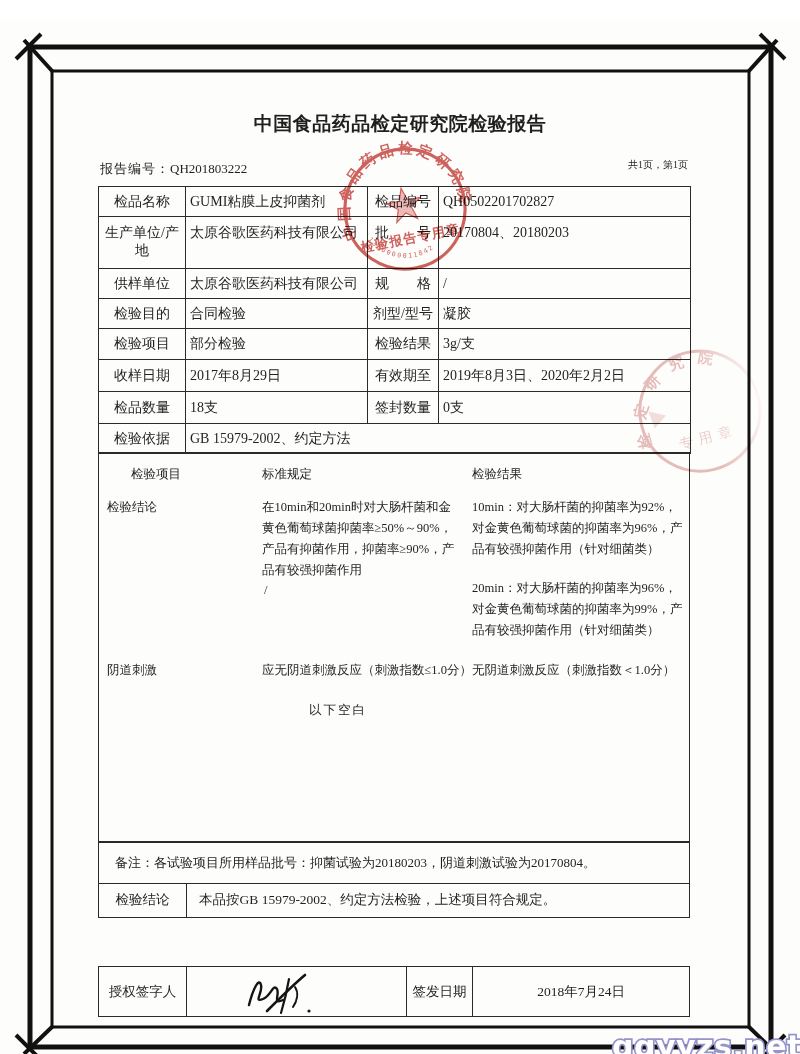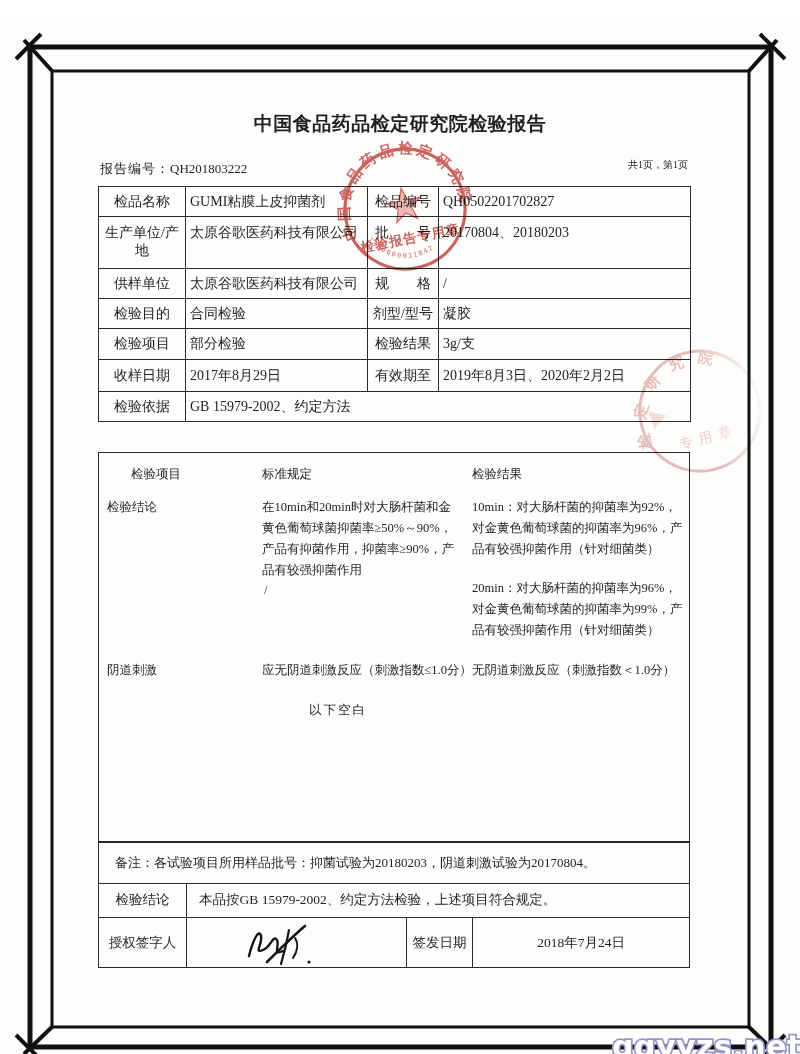--- a/index.html
+++ b/index.html
@@ -121,6 +121,12 @@
       <td class="val">2017年8月29日</td>
       <td class="lab">有效期至</td>
       <td class="val">2019年8月3日、2020年2月2日</td>
+    </tr>
+    <tr style="height:32px">
+      <td class="lab">检品数量</td>
+      <td class="val">18支</td>
+      <td class="lab">签封数量</td>
+      <td class="val">0支</td>
     </tr>
     <tr style="height:30px">
       <td class="lab">检验依据</td>

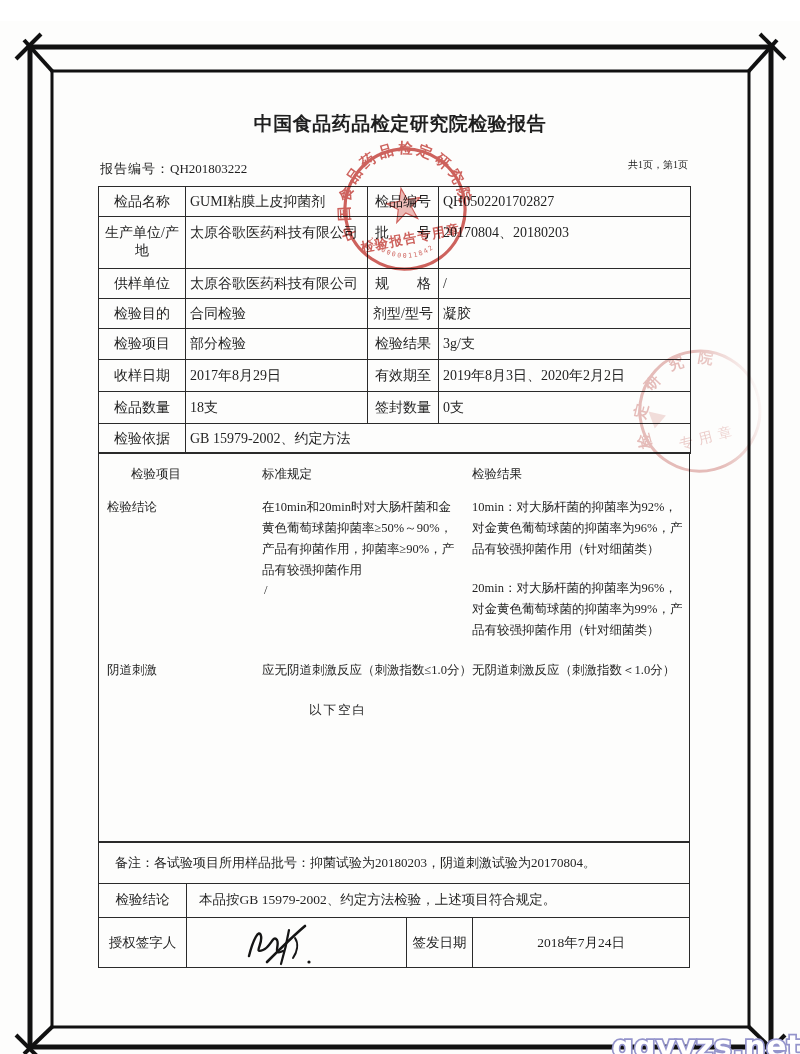--- a/index.html
+++ b/index.html
@@ -36,7 +36,7 @@
   .conclusion{top:861.5px;height:35.5px;display:flex;align-items:stretch;font-size:13.5px;}
   .conclusion .cell-l{width:87px;border-right:1.5px solid #2a2a2a;display:flex;align-items:center;justify-content:center;}
   .conclusion .cell-v{flex:1;display:flex;align-items:center;padding-left:12px;}
-  .signrow{top:896px;height:51px;display:flex;align-items:stretch;font-size:13.5px;justify-content:space-between;}
+  .signrow{top:945px;height:51px;display:flex;align-items:stretch;font-size:13.5px;justify-content:space-between;}
   .signrow .c1{width:87px;border-right:1.5px solid #2a2a2a;display:flex;align-items:center;justify-content:center;}
   .signrow .c2{width:219px;border-right:1.5px solid #2a2a2a;position:relative;}
   .signrow .c3{width:65px;border-right:1.5px solid #2a2a2a;display:flex;align-items:center;justify-content:center;}

